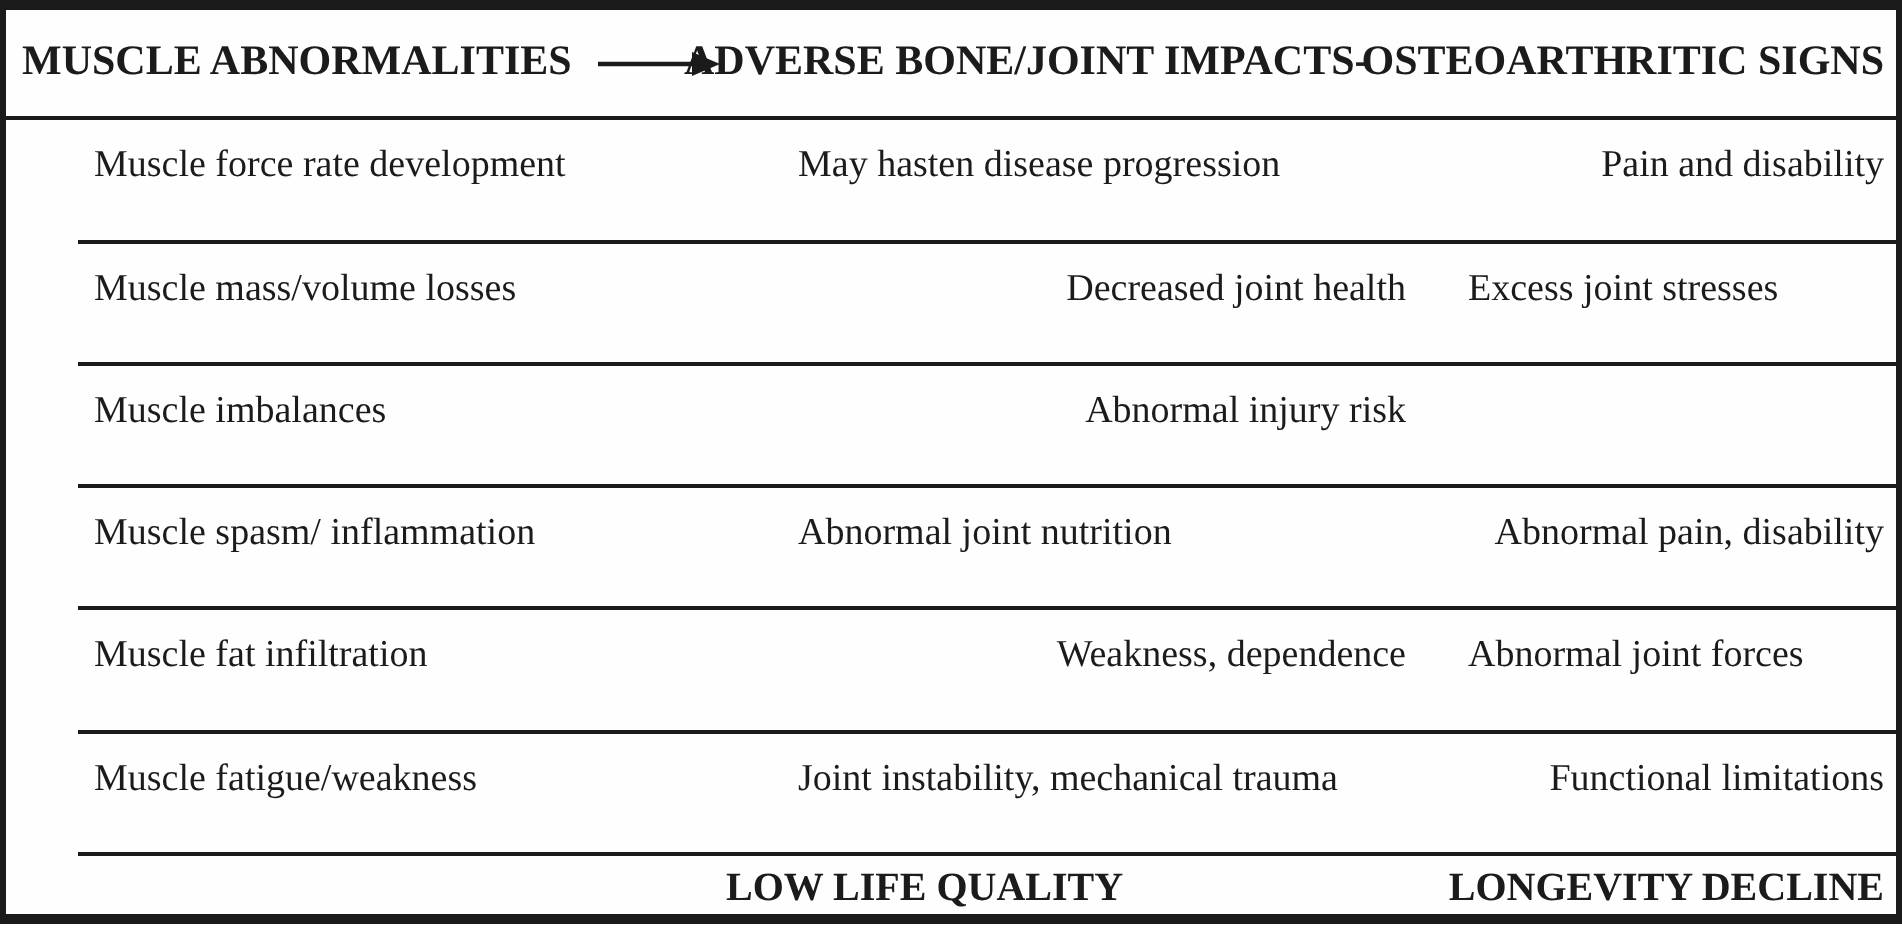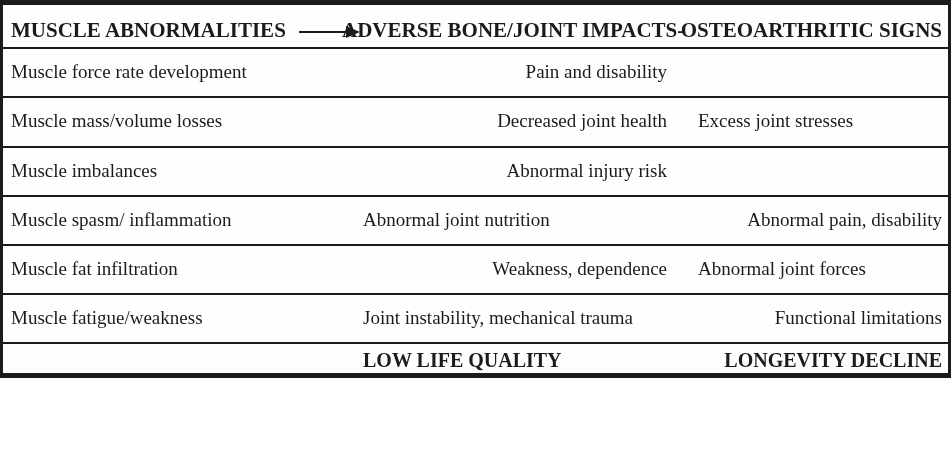--- a/index.html
+++ b/index.html
@@ -9,7 +9,7 @@
   }
   html,body{margin:0;padding:0;background:#fff;}
   .frame{
-    width:951px;height:378px;box-sizing:border-box;
+    width:951px;height:462px;box-sizing:border-box;
     border:3px solid var(--border);
     border-top-width:5px;border-bottom-width:5px;
     background:var(--background);

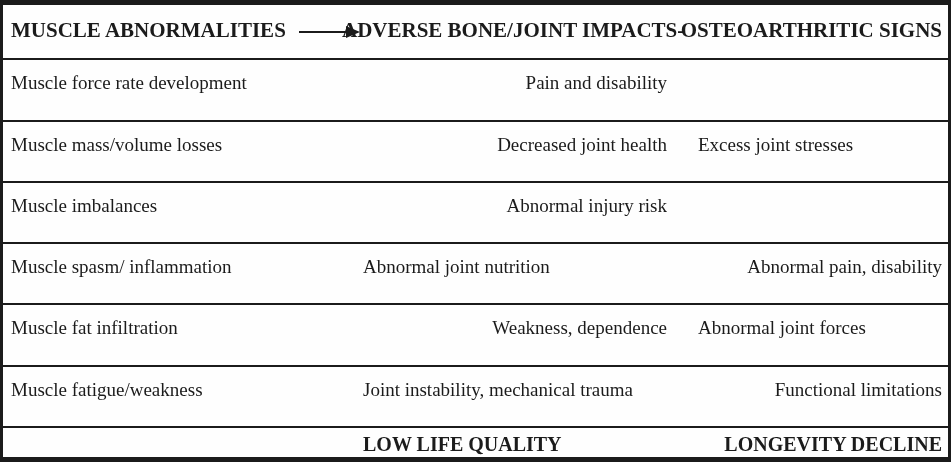--- a/index.html
+++ b/index.html
@@ -24,7 +24,7 @@
     border-bottom:2px solid var(--border);
   }
   .row.header{height:56px;}
-  .row.data{height:62px;}
+  .row.data{height:62px;margin-left:36px;}
   .row.footer{flex:1;border-bottom:none;}
   .cell{
     box-sizing:border-box;

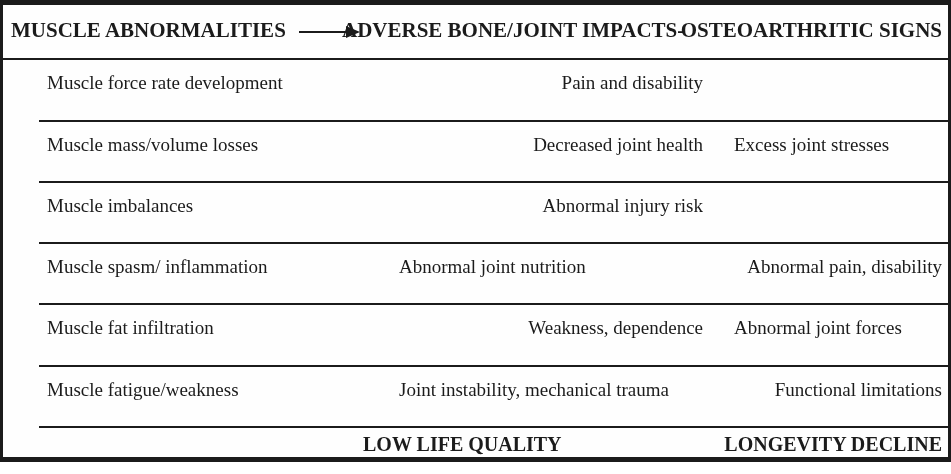--- a/index.html
+++ b/index.html
@@ -62,6 +62,7 @@
 
   <div class="row data">
     <div class="cell col1">Muscle force rate development</div>
+    <div class="cell col2">May hasten disease progression</div>
     <div class="cell col3">Pain and disability</div>
   </div>
 

